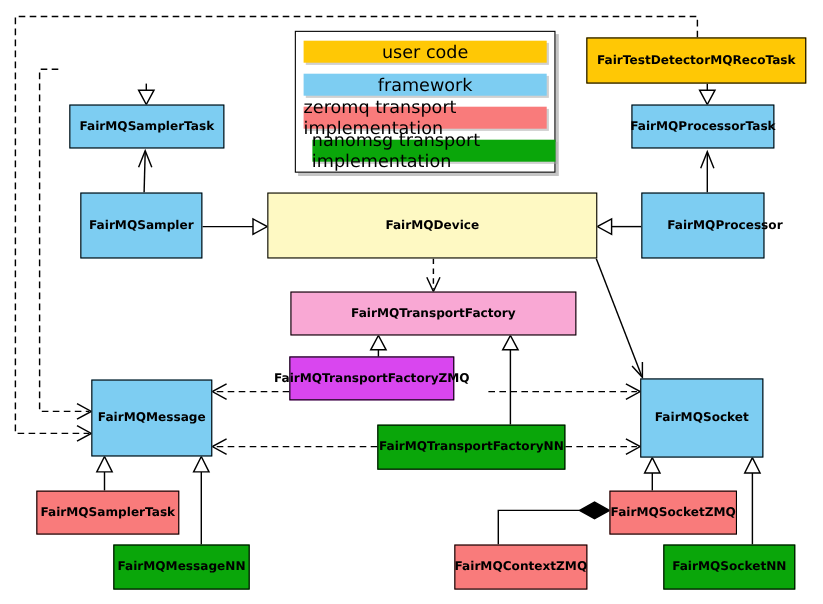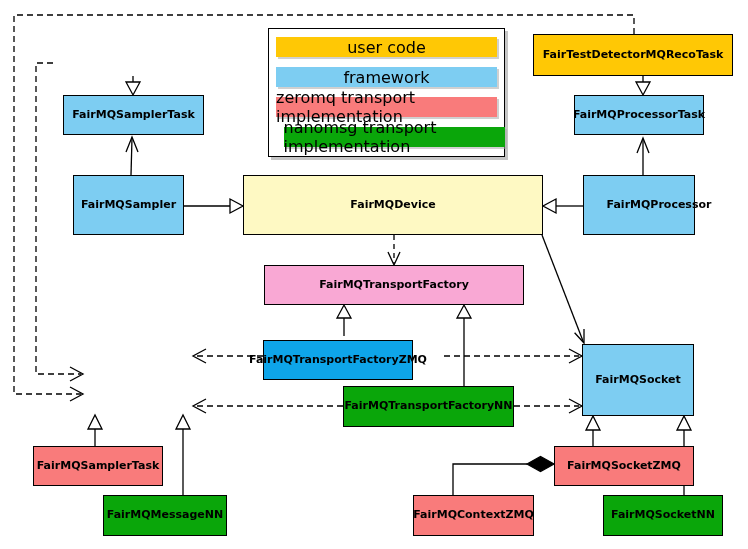--- a/index.html
+++ b/index.html
@@ -182,7 +182,7 @@
     <span>FairMQTransportFactory</span>
   </div>
 
-  <div class="node" style="left: 263px; top: 340px; width: 150px; height: 40px; background: #0ea5e9;">
+  <div class="node" style="left: 263px; top: 324px; width: 150px; height: 40px; background: #d946ef;">
     <span>FairMQTransportFactoryZMQ</span>
   </div>
 

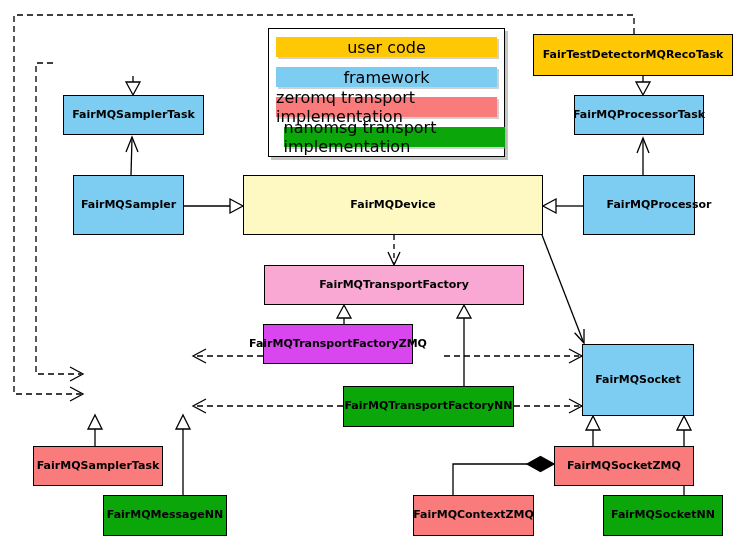--- a/index.html
+++ b/index.html
@@ -190,6 +190,9 @@
     <span>FairMQTransportFactoryNN</span>
   </div>
 
+  <div class="node abstract" style="left: 83px; top: 345px; width: 110px; height: 70px; background: rgb(125, 205, 242);">
+    <span>FairMQMessage</span>
+  </div>
 
   <div class="node abstract" style="left: 582px; top: 344px; width: 112px; height: 72px; background: rgb(125, 205, 242);">
     <span>FairMQSocket</span>

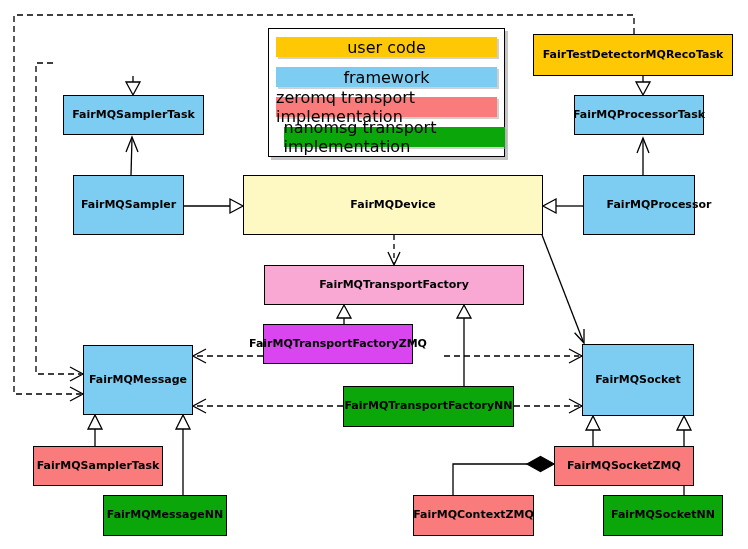--- a/index.html
+++ b/index.html
@@ -202,7 +202,7 @@
     <span>FairMQSamplerTask</span>
   </div>
 
-  <div class="node" style="left: 554px; top: 446px; width: 140px; height: 40px; background: rgb(249, 123, 123);">
+  <div class="node" style="left: 554px; top: 446px; width: 116px; height: 40px; background: rgb(249, 123, 123);">
     <span>FairMQSocketZMQ</span>
   </div>
 

